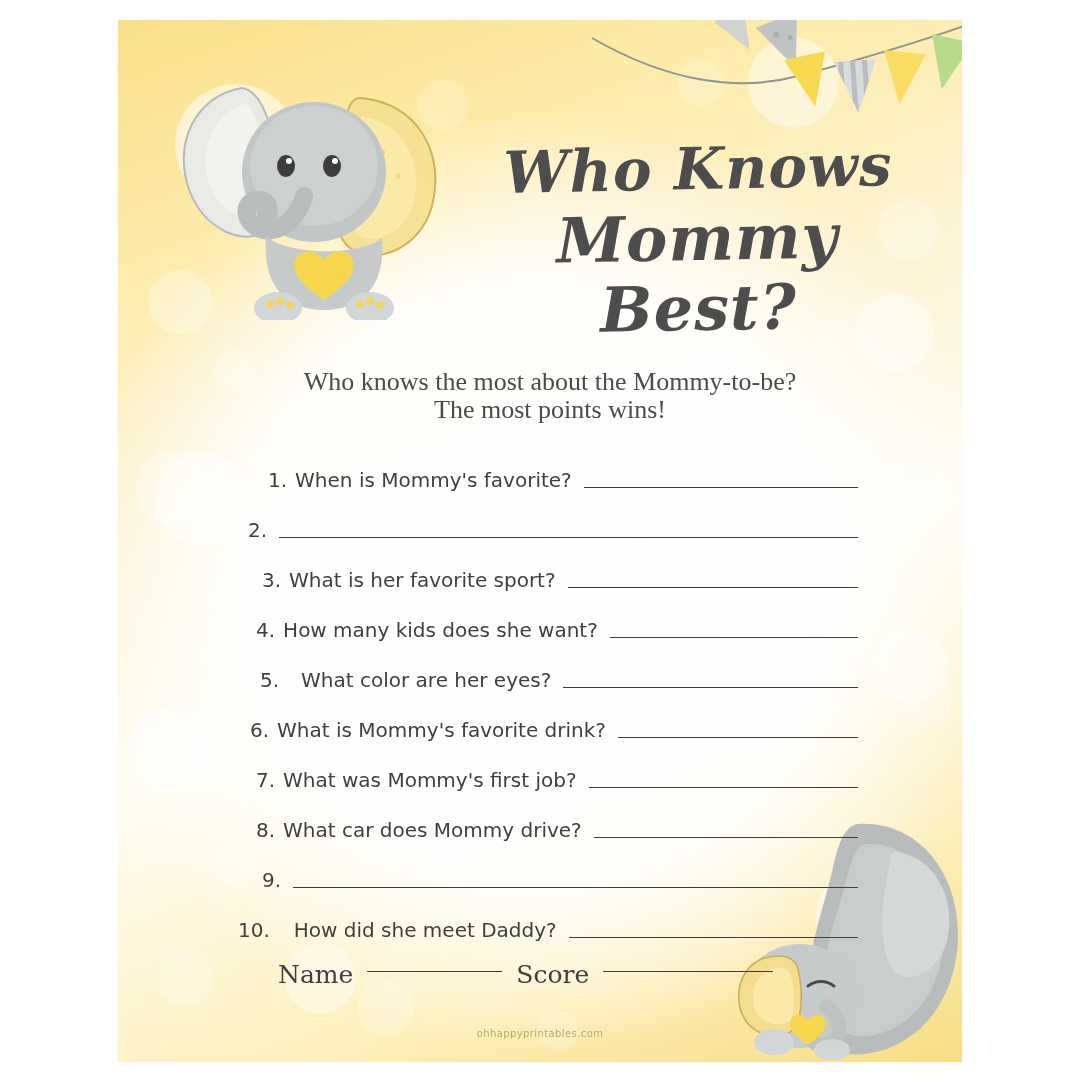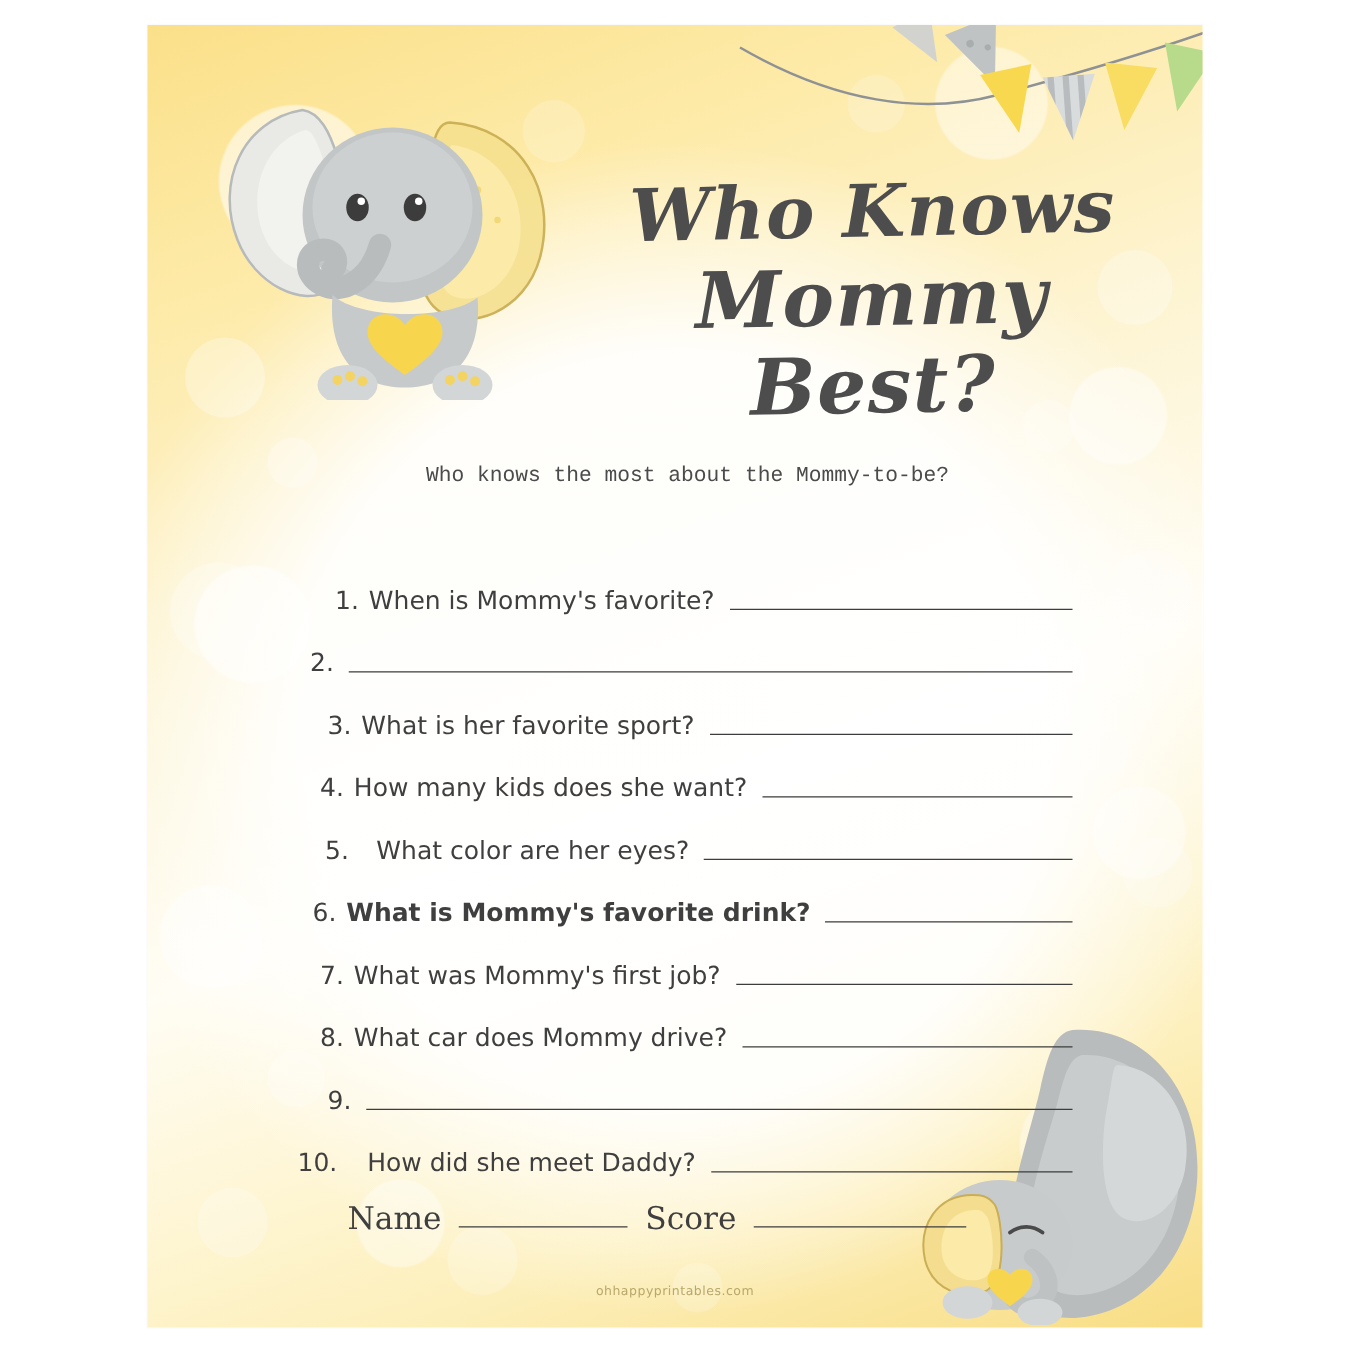--- a/index.html
+++ b/index.html
@@ -89,8 +89,8 @@
     top: 348px;
     width: 520px;
     text-align: center;
-    font-family: Liberation Mono, monospace;
-    font-size: 17px;
+    font-family: Liberation Serif, serif;
+    font-size: 26px;
     line-height: 28px;
     color: #4b4b4b;
   }

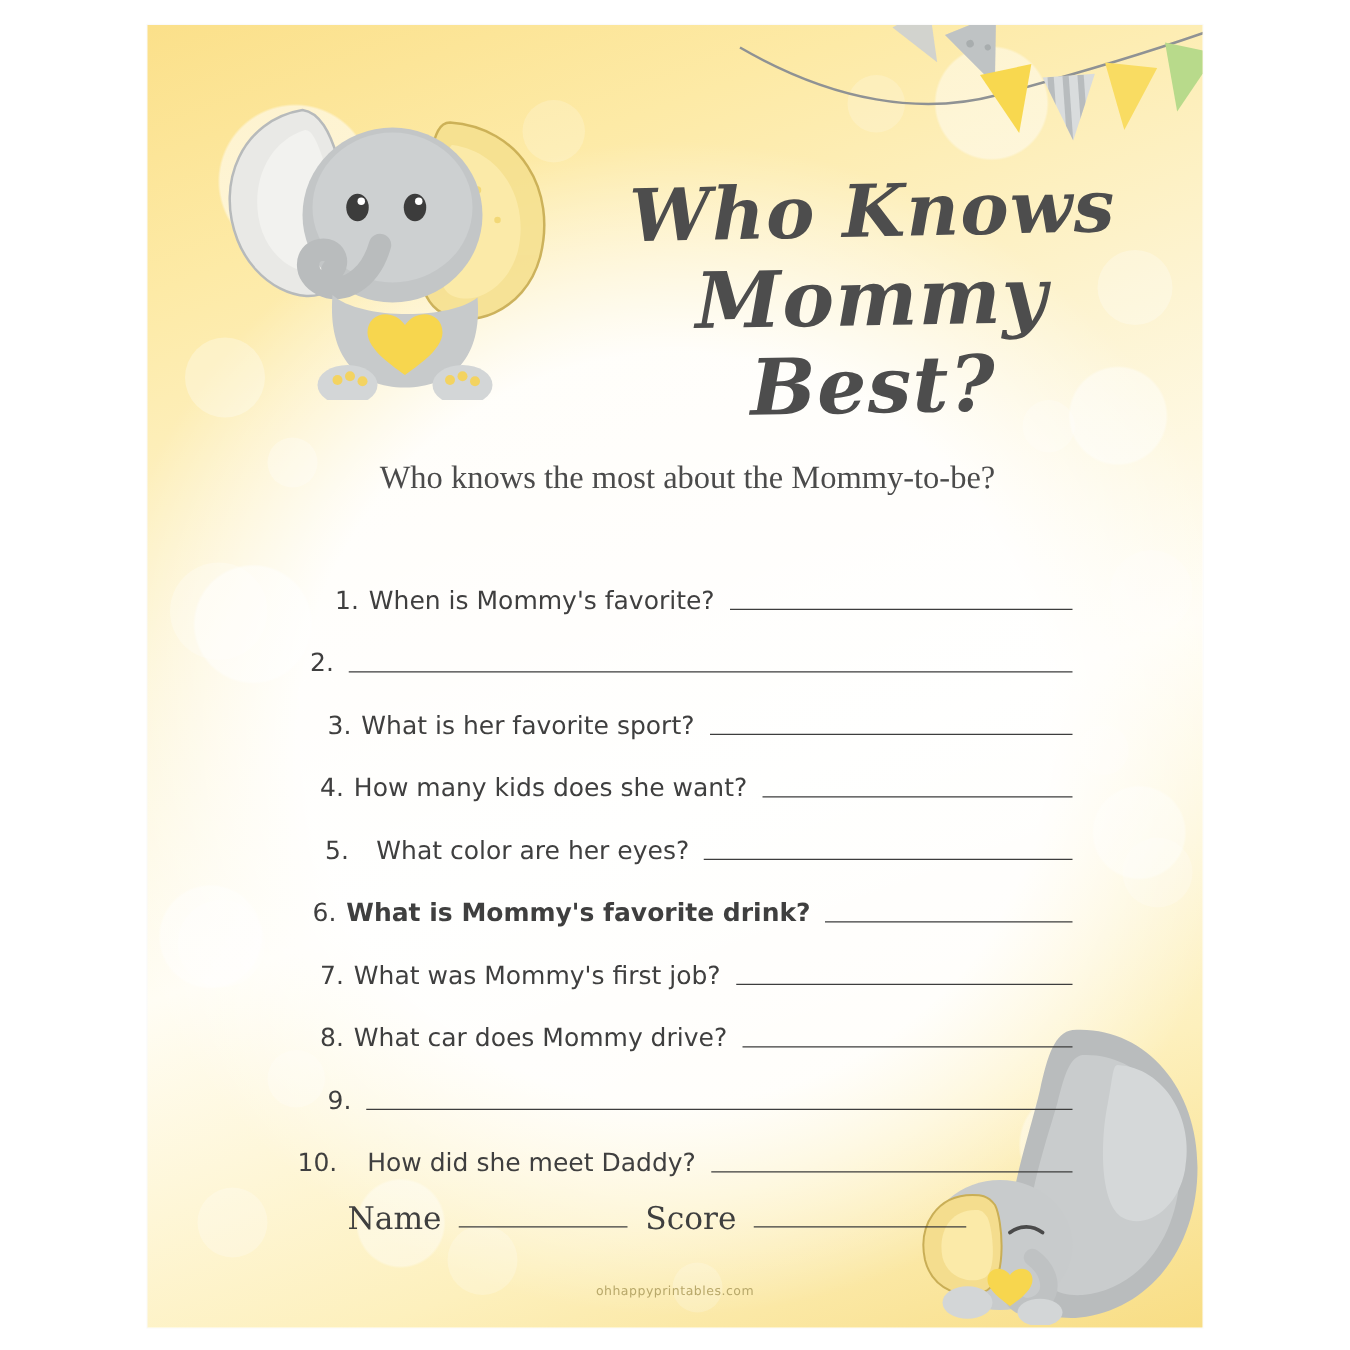--- a/index.html
+++ b/index.html
@@ -293,6 +293,7 @@
 
     <div class="subtitle">
       <div>Who knows the most about the Mommy-to-be?</div>
+      <div>The most points wins!</div>
     </div>
 
     <div class="questions">

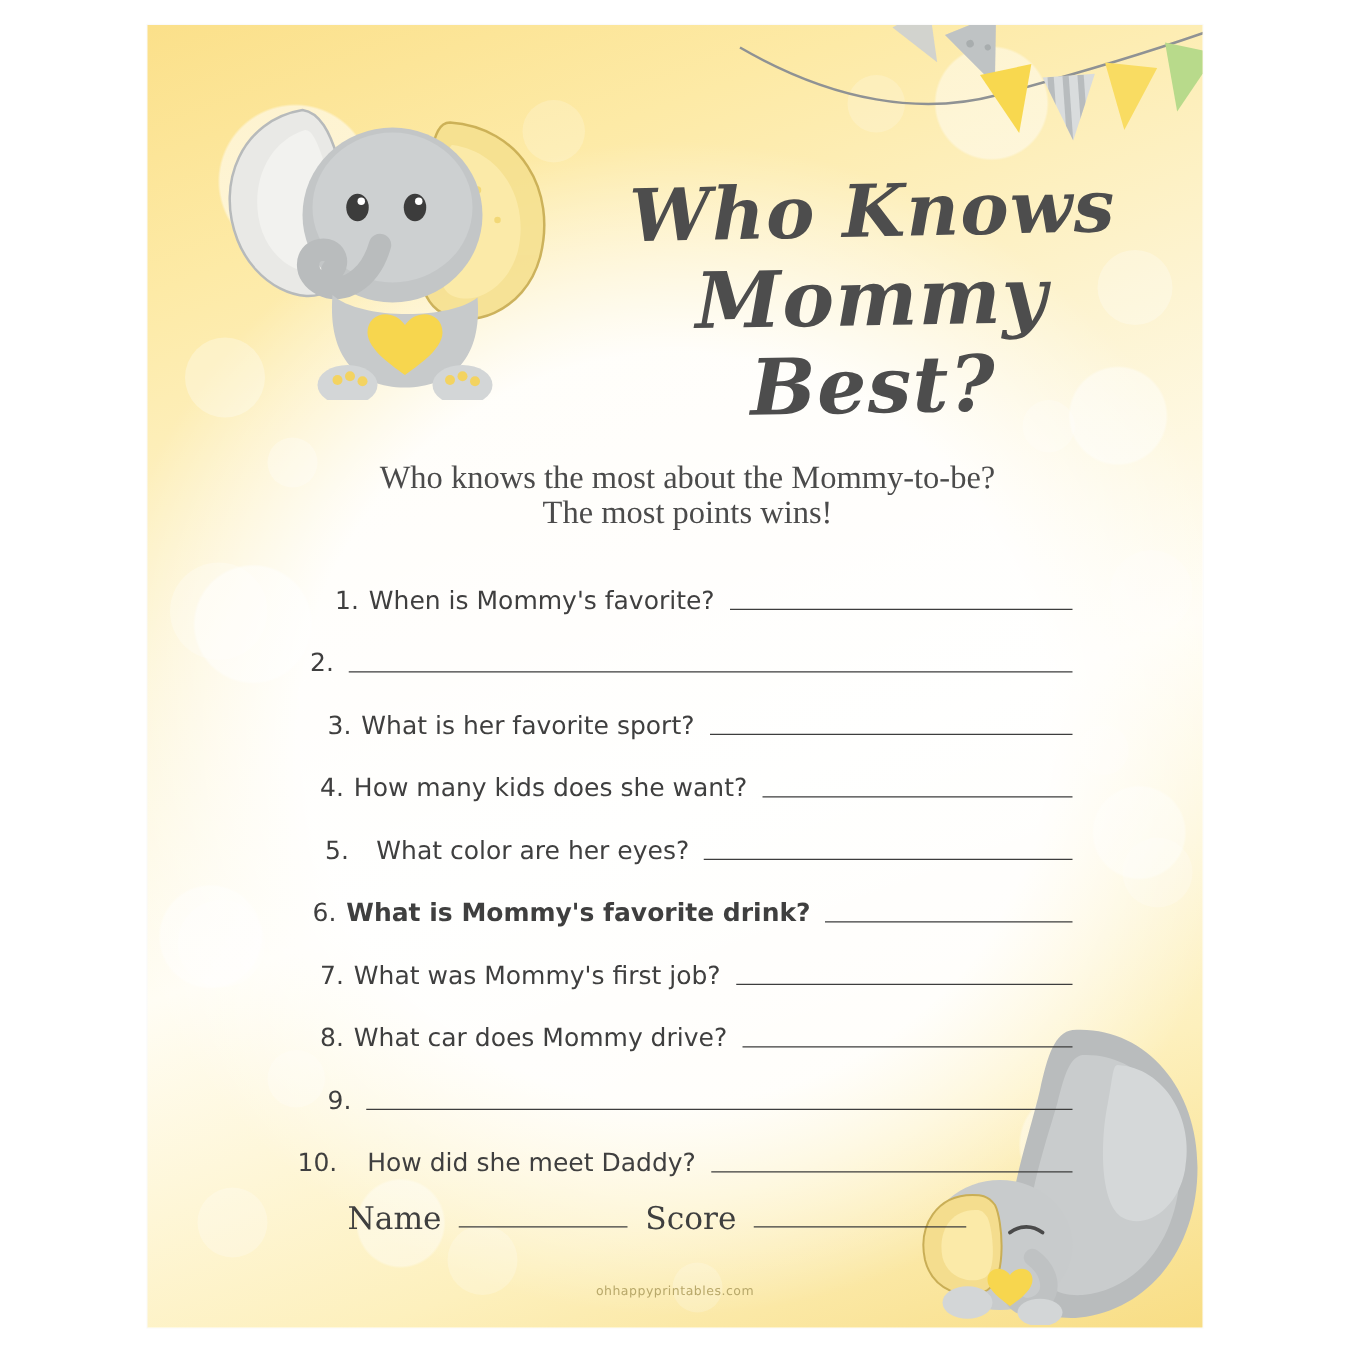--- a/index.html
+++ b/index.html
@@ -329,7 +329,7 @@
 
       <div class="q-row" style="padding-left:12px;">
         <span class="q-text">6.</span>
-        <span class="q-text" style="margin-left:8px;font-weight:bold;">What is Mommy's favorite drink?</span>
+        <span class="q-text" style="margin-left:8px;">What is Mommy's favorite drink?</span>
         <span class="q-line"></span>
       </div>
 

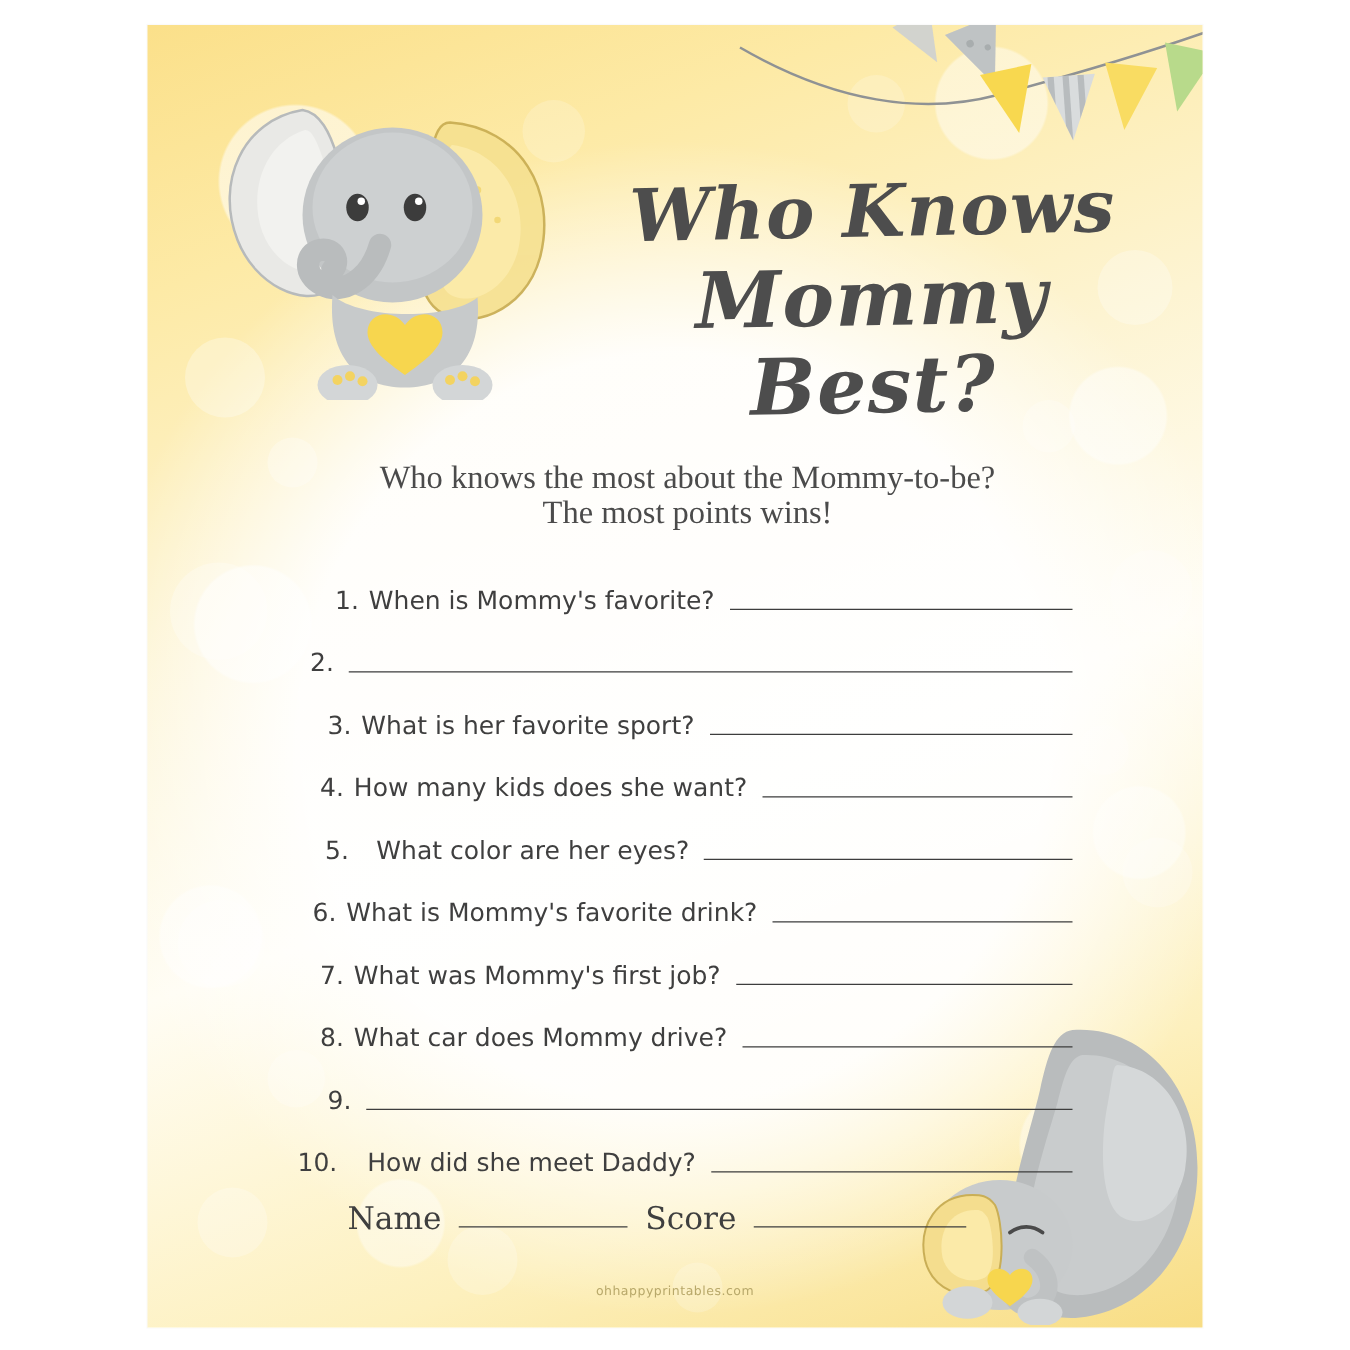--- a/index.html
+++ b/index.html
@@ -131,7 +131,7 @@
     top: 940px;
     width: 580px;
     display: flex;
-    align-items: flex-end;
+    align-items: center;
   }
   .footer-label {
     font-family: "DejaVu Serif", serif;

